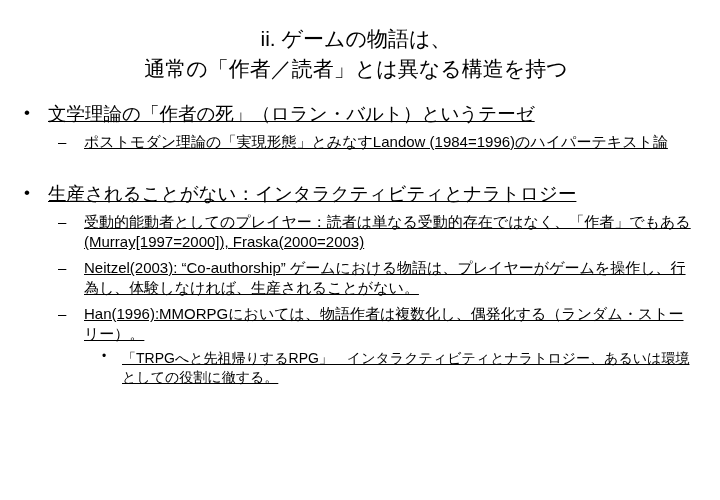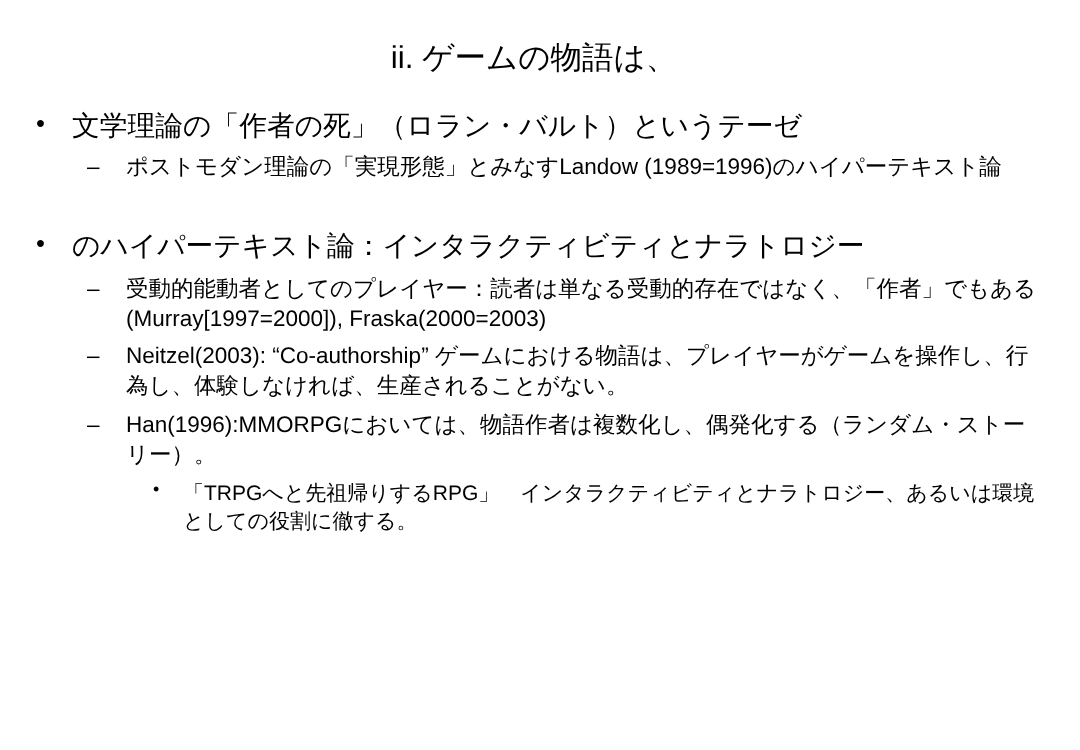--- a/index.html
+++ b/index.html
@@ -94,6 +94,7 @@
 
   <div class="title">
     <span class="line">ii. ゲームの物語は、</span>
+    <span class="line">通常の「作者／読者」とは異なる構造を持つ</span>
   </div>
 
   <div class="body">

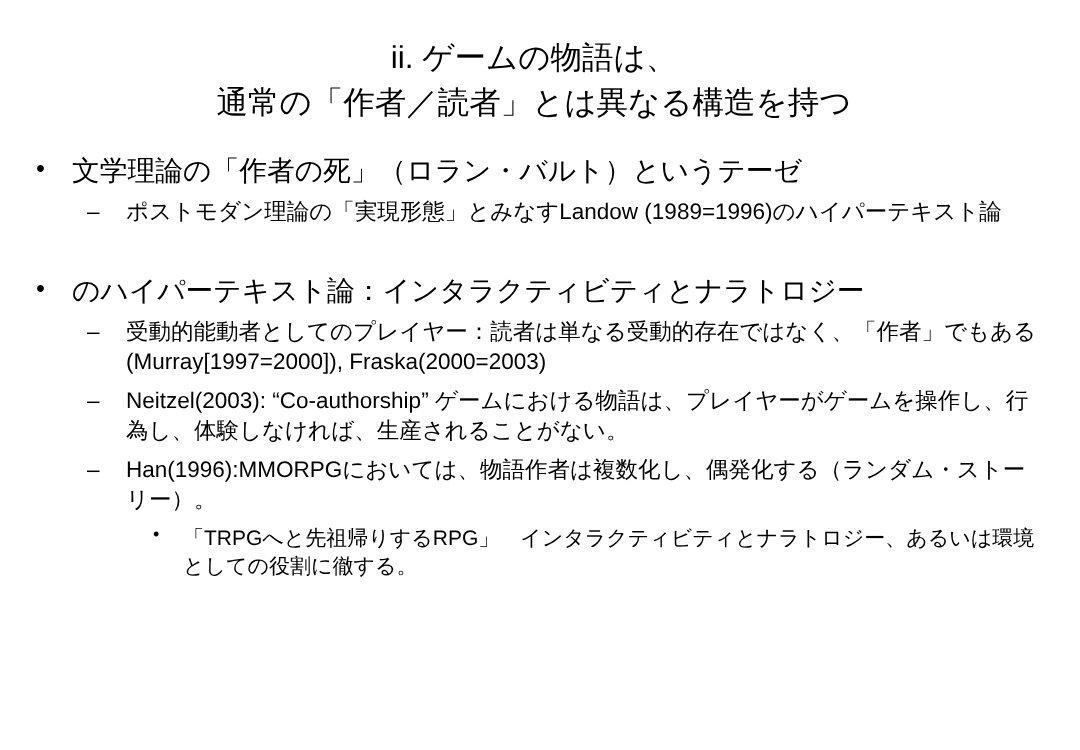--- a/index.html
+++ b/index.html
@@ -85,6 +85,7 @@
   .text {
     display: block;
     white-space: pre-wrap;
+    text-decoration: underline;
   }
 </style>
 </head>

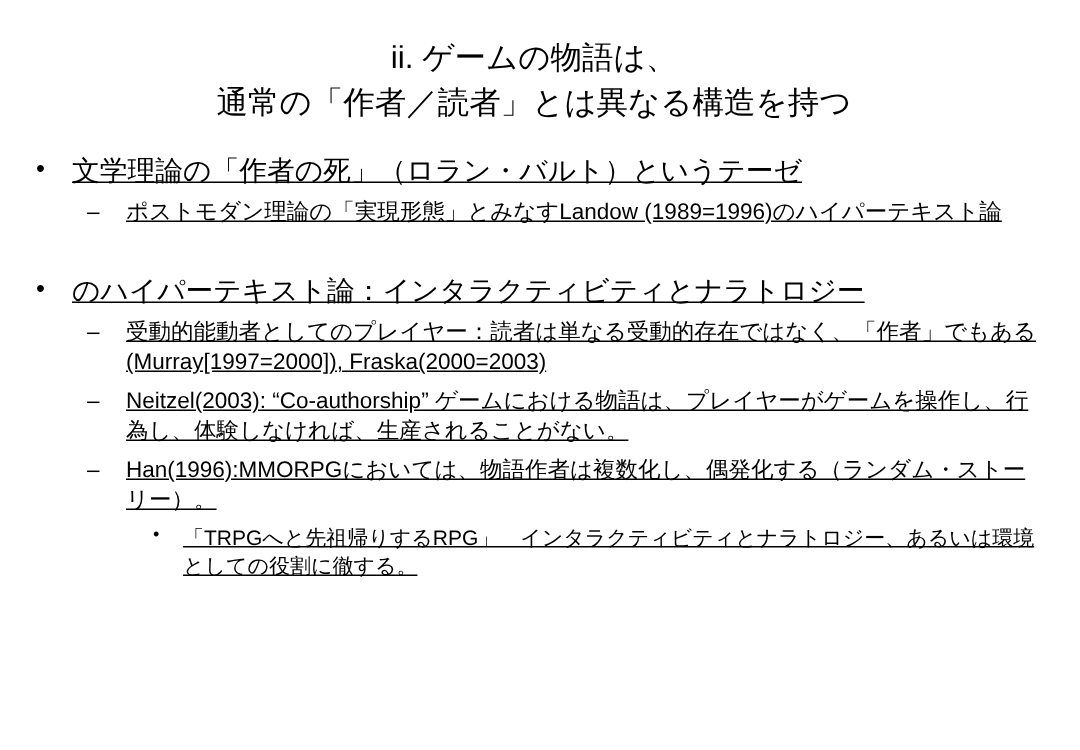--- a/index.html
+++ b/index.html
@@ -107,7 +107,7 @@
 
     <div class="l2">
       <span class="marker">–</span>
-      <span class="text">ポストモダン理論の「実現形態」とみなすLandow (1989=1996)のハイパーテキスト論</span>
+      <span class="text">ポストモダン理論の「実現形態」とみなすLandow (1984=1996)のハイパーテキスト論</span>
     </div>
 
     <div class="gap"></div>

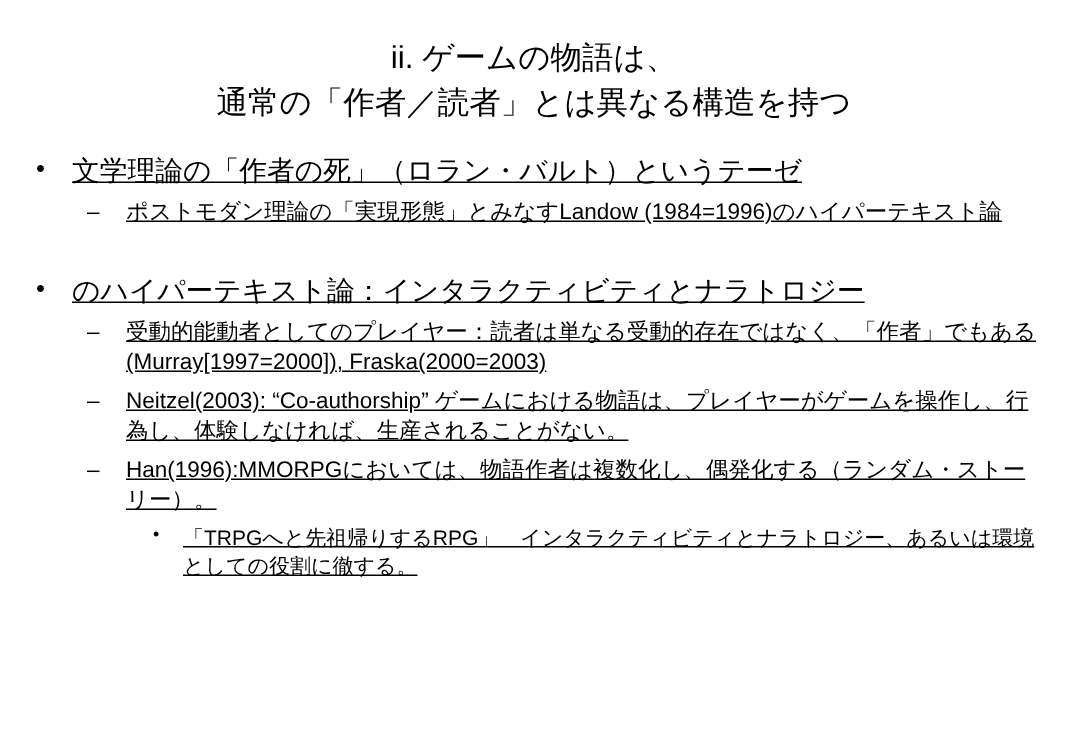--- a/index.html
+++ b/index.html
@@ -114,7 +114,7 @@
 
     <div class="l1">
       <span class="marker">•</span>
-      <span class="text">のハイパーテキスト論：インタラクティビティとナラトロジー</span>
+      <span class="text">生産されることがない：インタラクティビティとナラトロジー</span>
     </div>
 
     <div class="l2">

